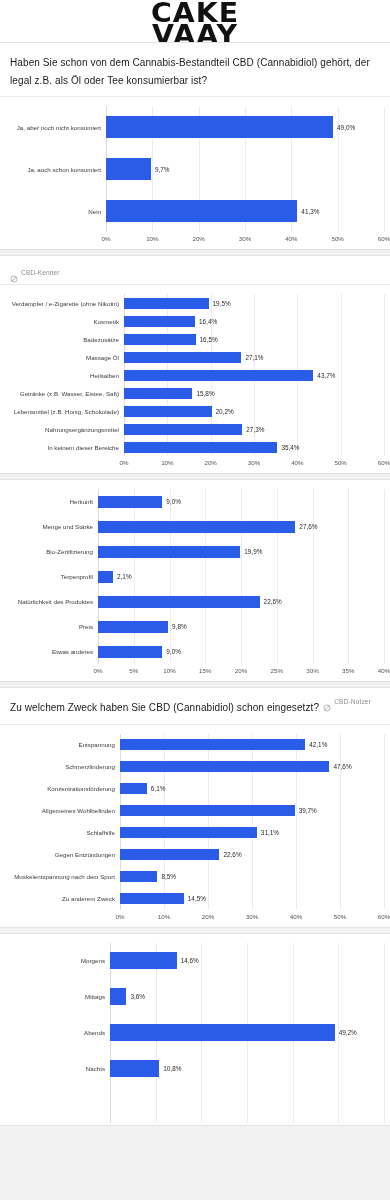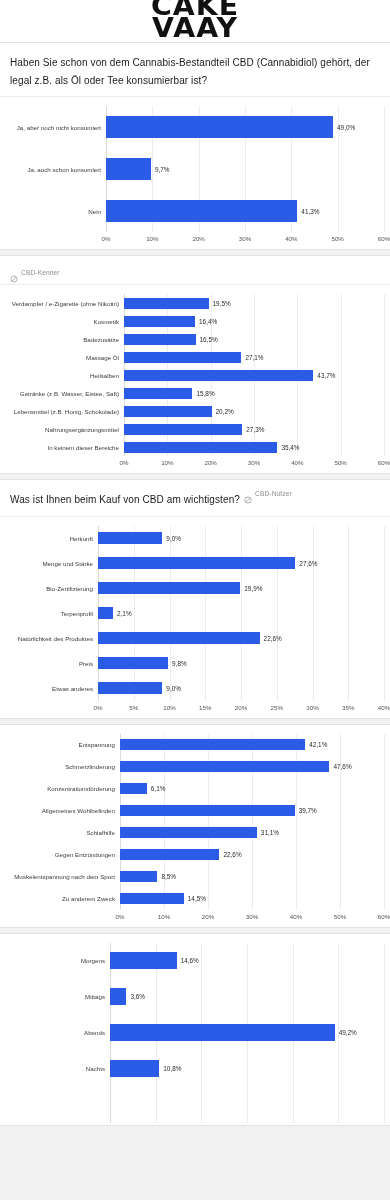--- a/index.html
+++ b/index.html
@@ -17,7 +17,7 @@
     height: 42px;
     background: #ffffff;
     display: flex;
-    align-items: flex-start;
+    align-items: flex-end;
     justify-content: center;
     overflow: hidden;
     position: relative;

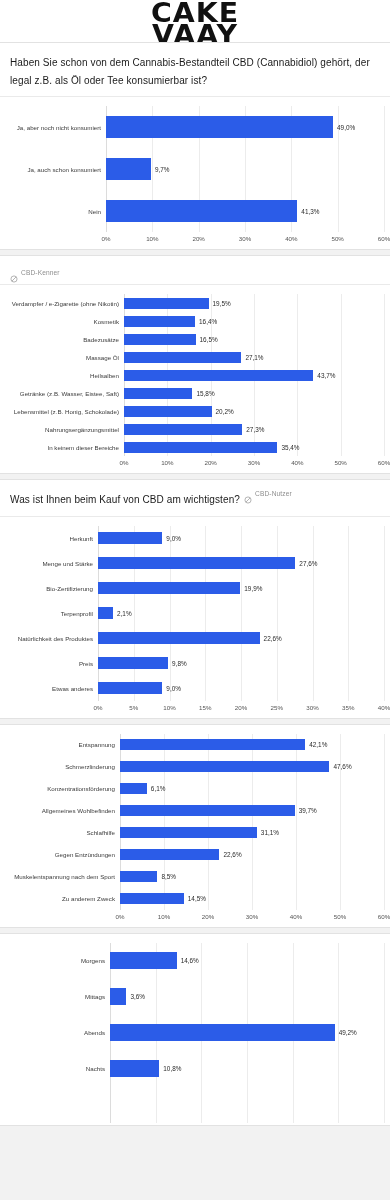--- a/index.html
+++ b/index.html
@@ -316,13 +316,6 @@
       </div>
     </div>
     <div class="card">
-      <div class="card-head"><span class="q-title">Was ist Ihnen beim Kauf von CBD am wichtigsten?</span><span class="seg">
-          <span class="seg-icon"><svg viewBox="0 0 12 12" width="8" height="8">
-              <circle cx="6" cy="6" r="4.6" fill="none" stroke="#9a9a9a" stroke-width="1.1"></circle>
-              <line x1="3" y1="9" x2="9" y2="3" stroke="#9a9a9a" stroke-width="1.1"></line>
-            </svg></span>
-          <span class="seg-label">CBD-Nutzer</span>
-        </span></div>
       <div class="chart">
         <div class="rows">
           <div class="grid" style="left: 92px; right: 0px;">

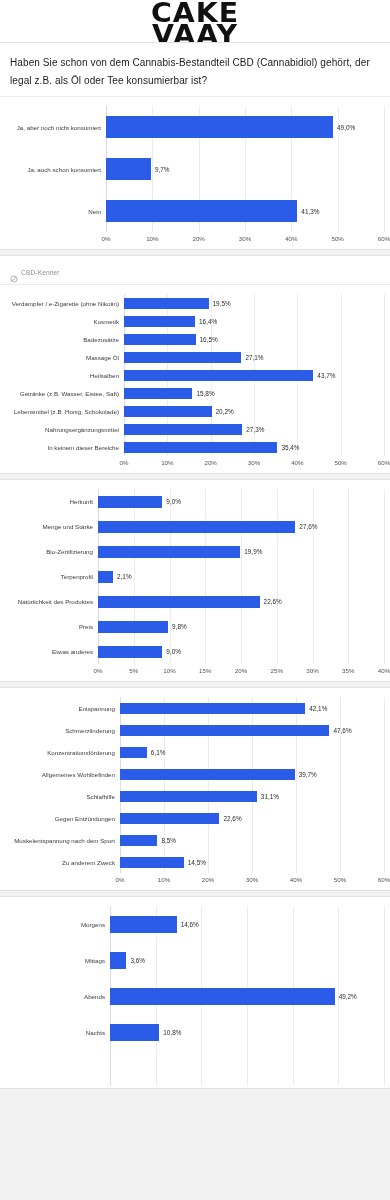--- a/index.html
+++ b/index.html
@@ -396,6 +396,13 @@
       </div>
     </div>
     <div class="card">
+      <div class="card-head"><span class="q-title">Zu welchem Zweck haben Sie CBD (Cannabidiol) schon eingesetzt?</span><span class="seg">
+          <span class="seg-icon"><svg viewBox="0 0 12 12" width="8" height="8">
+              <circle cx="6" cy="6" r="4.6" fill="none" stroke="#9a9a9a" stroke-width="1.1"></circle>
+              <line x1="3" y1="9" x2="9" y2="3" stroke="#9a9a9a" stroke-width="1.1"></line>
+            </svg></span>
+          <span class="seg-label">CBD-Nutzer</span>
+        </span></div>
       <div class="chart">
         <div class="rows">
           <div class="grid" style="left: 114px; right: 0px;">

